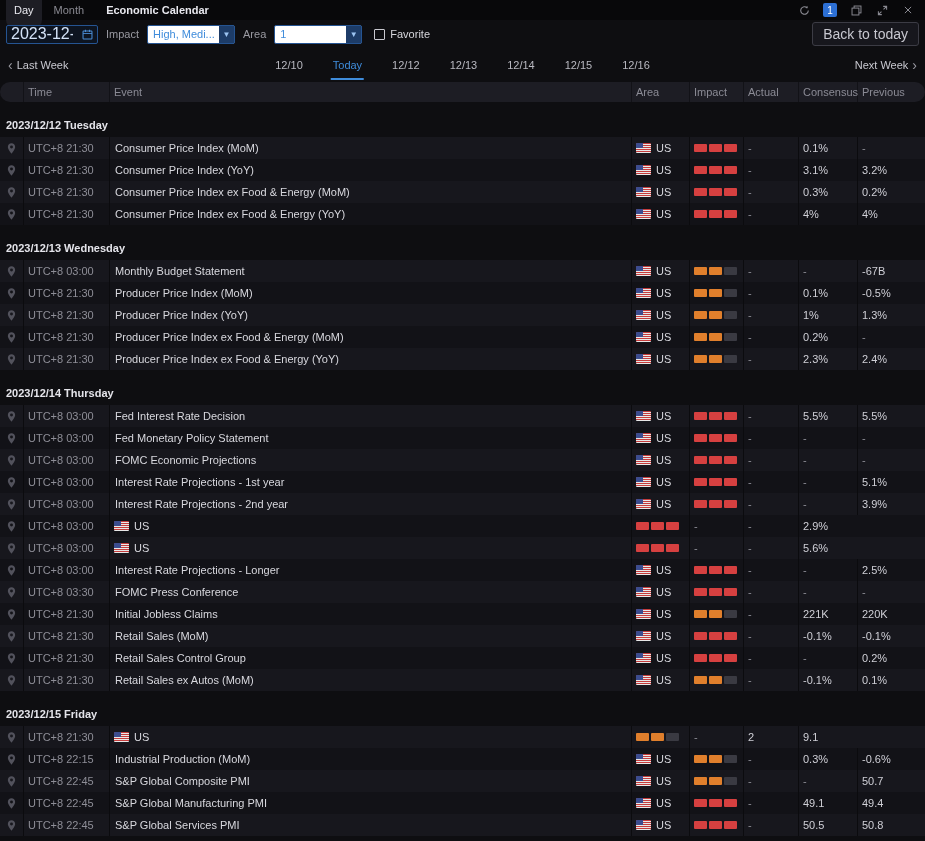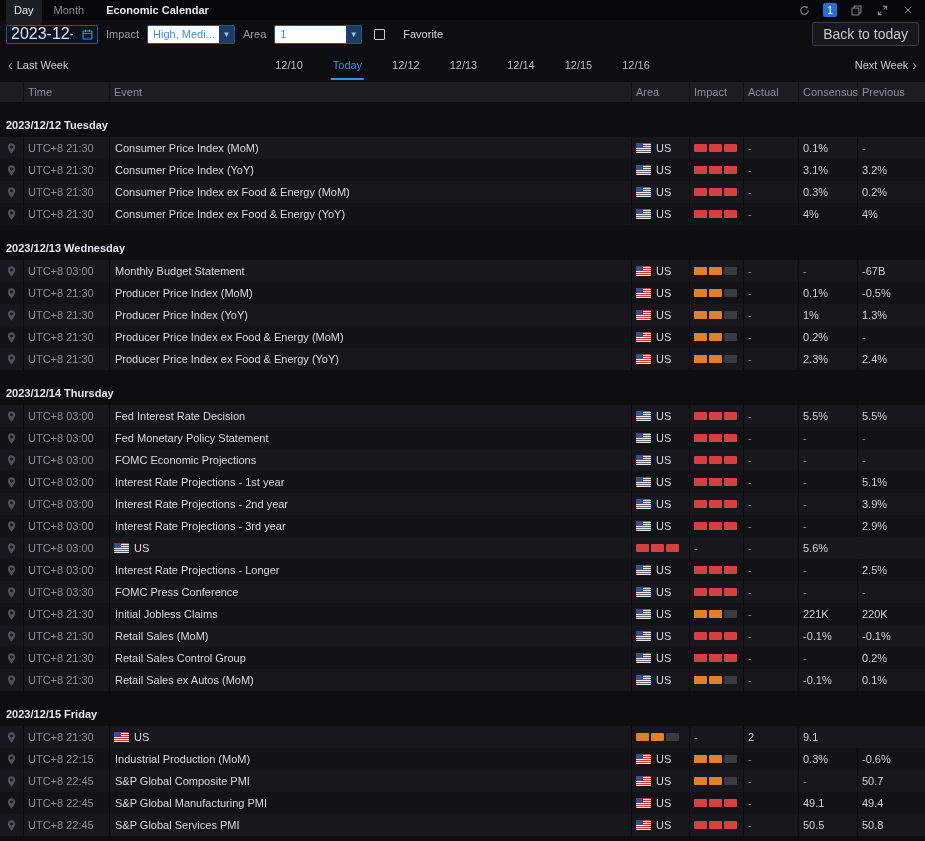--- a/index.html
+++ b/index.html
@@ -51,7 +51,7 @@
     width: 15px; background: #1d3c68; color: #9cc4f2; display: flex; align-items: center;
     justify-content: center; font-size: 8px;
   }
-  .fav-wrap { display: flex; align-items: flex-end; gap: 18px; margin-left: 4px; cursor: pointer; }
+  .fav-wrap { display: flex; align-items: flex-end; gap: 5px; margin-left: 4px; cursor: pointer; }
   .checkbox { width: 11px; height: 11px; border: 1px solid #c9c9d0; background: transparent; border-radius: 1px; }
   .fav-label { color: #d6d6dc; }
   .back-btn {

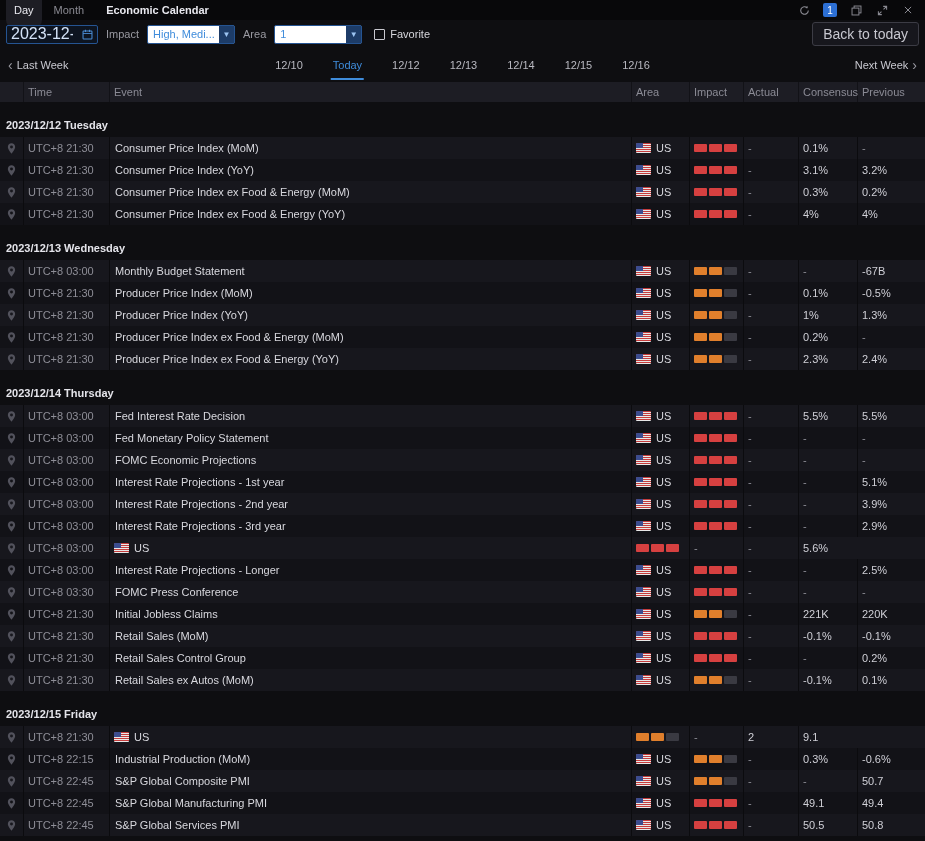--- a/index.html
+++ b/index.html
@@ -68,7 +68,7 @@
   .wk-next { margin-left: auto; }
   
   .grid-row { display: grid; grid-template-columns: 24px 86px 1fr 58px 54px 55px 59px 67px; }
-  .thead { background: #1d1d24; height: 20px; }
+  .thead { background: #1d1d24; height: 20px; border-radius: 10px; }
   .thead .hcell {
     color: #8b8b95; display: flex; align-items: center; padding: 0 4px;
     border-right: 1px solid #121217;

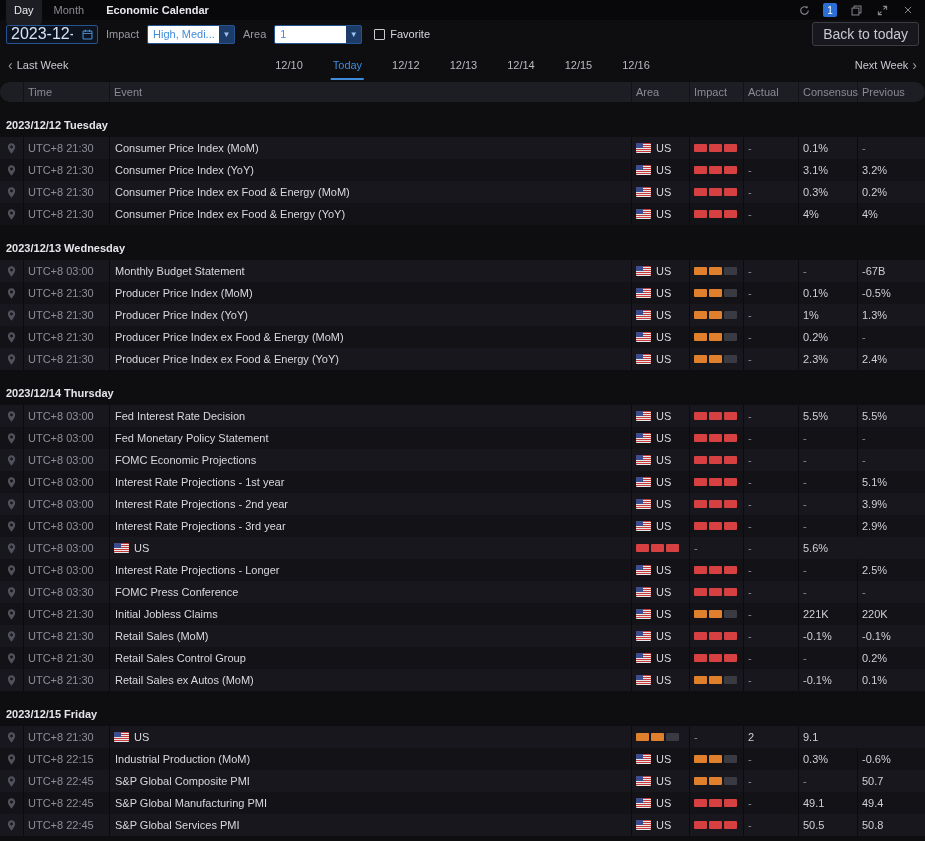--- a/index.html
+++ b/index.html
@@ -564,7 +564,6 @@
           </svg>
         </div>
         <div class="cell time">UTC+8 03:00</div>
-        <div class="cell event">Interest Rate Projections - 3rd year</div>
         <div class="cell area">
           <span class="flag">
             <span class="canton"></span>

